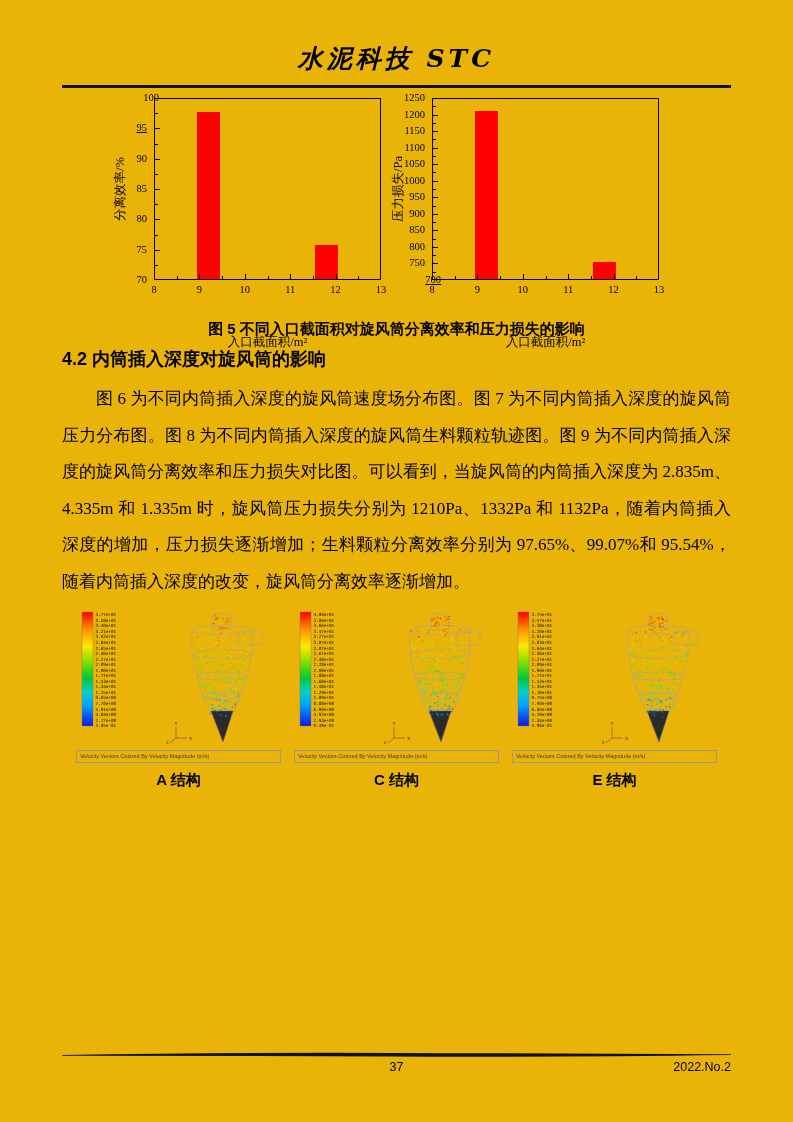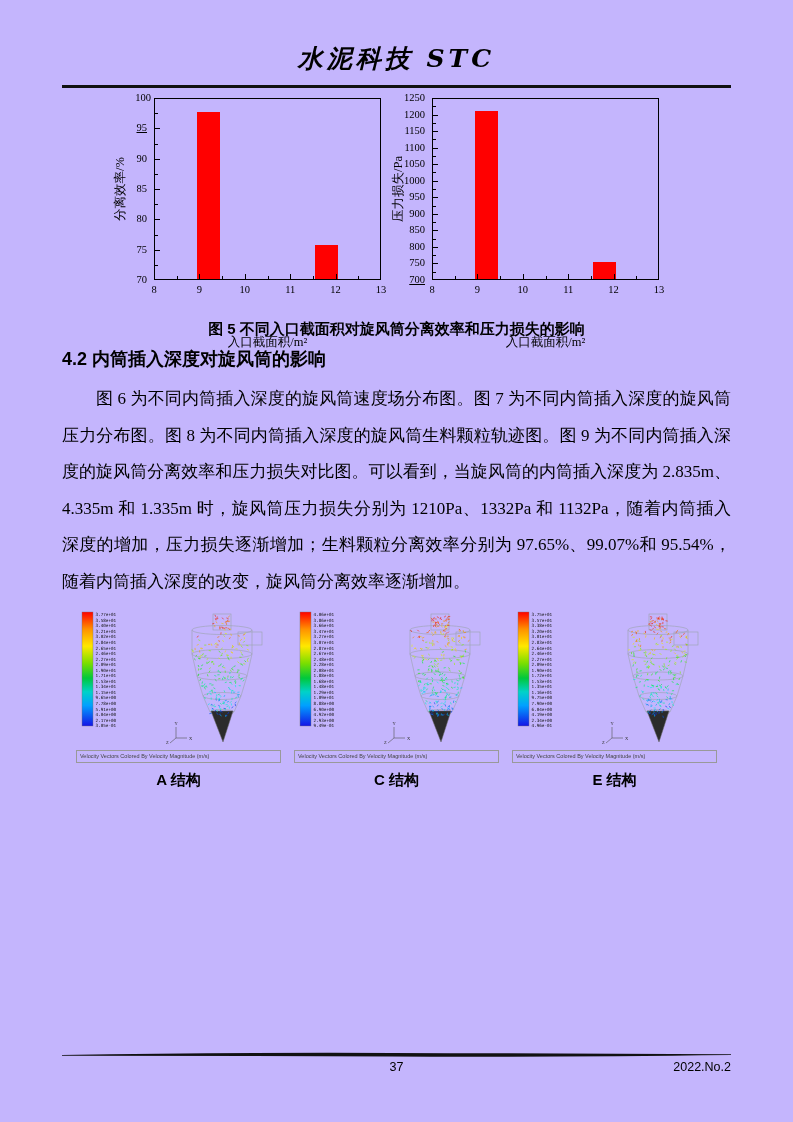--- a/index.html
+++ b/index.html
@@ -4,7 +4,7 @@
 <style>
   html,body{margin:0;padding:0;background:#ffffff;}
   body{width:793px;height:1122px;position:relative;font-family:"Liberation Serif",serif;color:#000;overflow:hidden;}
-  .page{position:absolute;inset:0;background:#c4b5fd;}
+  .page{position:absolute;inset:0;background:#eab308;}
   .journal-title{position:absolute;top:42px;left:0;width:793px;text-align:center;
     font-family:"DejaVu Serif",serif;font-style:italic;font-weight:bold;font-size:25px;letter-spacing:4px;}
   .header-rule{position:absolute;top:85px;left:62px;width:669px;height:3px;background:#111;}

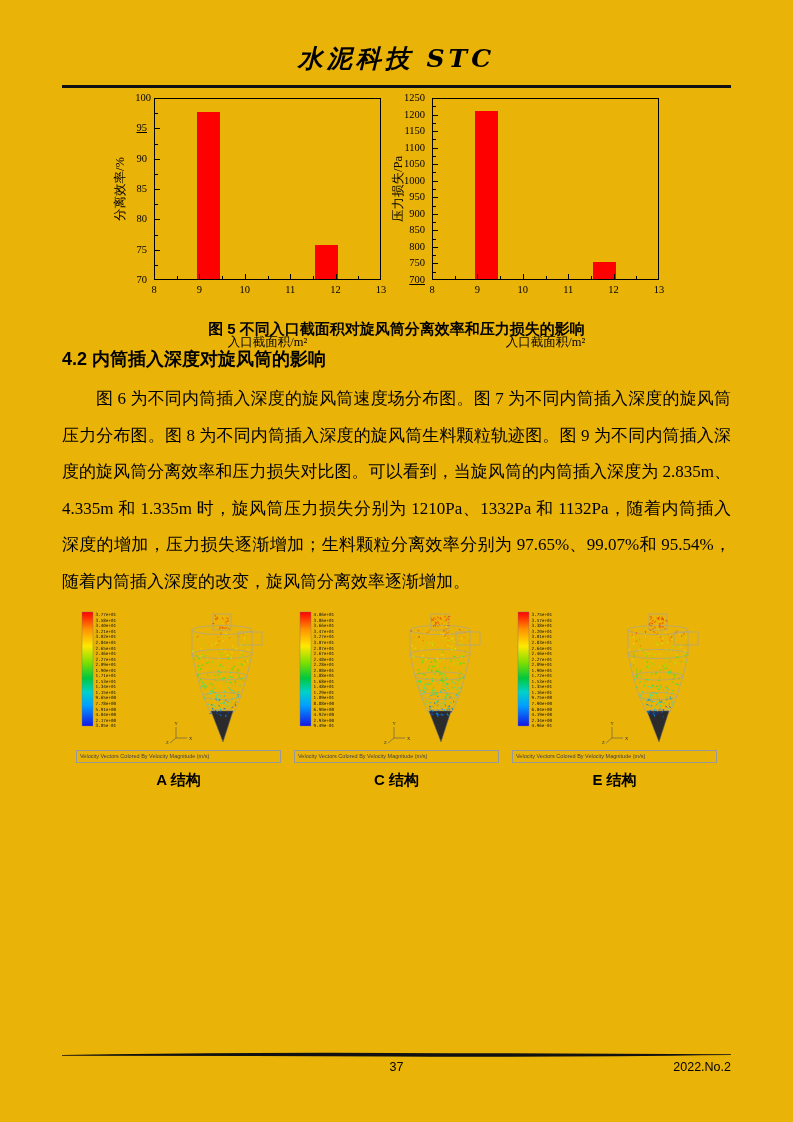--- a/index.html
+++ b/index.html
@@ -63,7 +63,7 @@
           <div class="c-tick" style="left: 49px; top: 68.6667px; width: 5px; height: 1px;"></div>
           <div class="c-ylab" style="left: 0px; top: 32.3333px; width: 41px; text-decoration: underline;">95</div>
           <div class="c-tick" style="left: 49px; top: 38.3333px; width: 5px; height: 1px;"></div>
-          <div class="c-ylab" style="left: 4px; top: 2px; width: 41px;">100</div>
+          <div class="c-ylab" style="left: 12px; top: 2px; width: 41px;">100</div>
           <div class="c-tick" style="left: 49px; top: 174.833px; width: 3px; height: 1px;"></div>
           <div class="c-tick" style="left: 49px; top: 144.5px; width: 3px; height: 1px;"></div>
           <div class="c-tick" style="left: 49px; top: 114.167px; width: 3px; height: 1px;"></div>

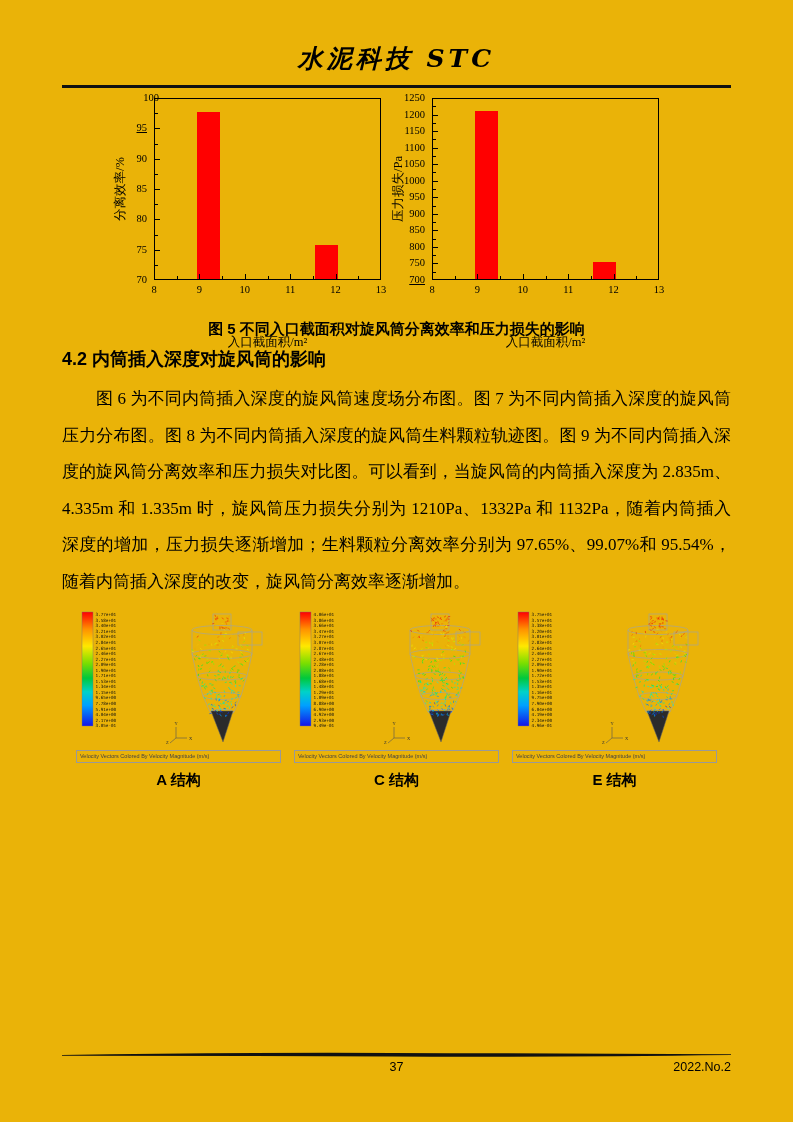--- a/index.html
+++ b/index.html
@@ -92,7 +92,7 @@
           <div class="c-frame" style="left: 48px; top: 8px; width: 227px; height: 182px;"></div>
           <div class="c-bar" style="left: 91.13px; top: 21.2364px; width: 22.7px; height: 167.764px; background: rgb(255, 0, 0);"></div>
           <div class="c-bar" style="left: 209.17px; top: 171.8px; width: 22.7px; height: 17.2px; background: rgb(255, 0, 0);"></div>
-          <div class="c-ylab" style="left: 0px; top: 184px; width: 41px; text-decoration: underline;">700</div>
+          <div class="c-ylab" style="left: 16px; top: 184px; width: 41px; text-decoration: underline;">700</div>
           <div class="c-ylab" style="left: 0px; top: 167.455px; width: 41px;">750</div>
           <div class="c-tick" style="left: 49px; top: 173.455px; width: 5px; height: 1px;"></div>
           <div class="c-ylab" style="left: 0px; top: 150.909px; width: 41px;">800</div>

